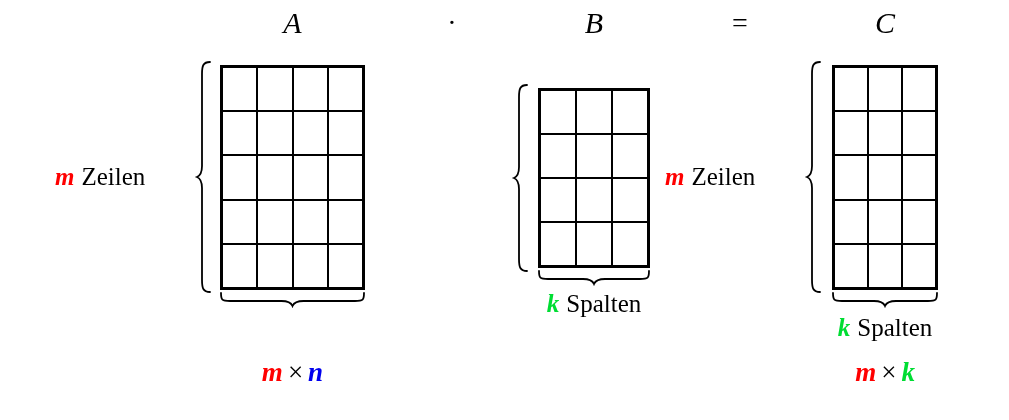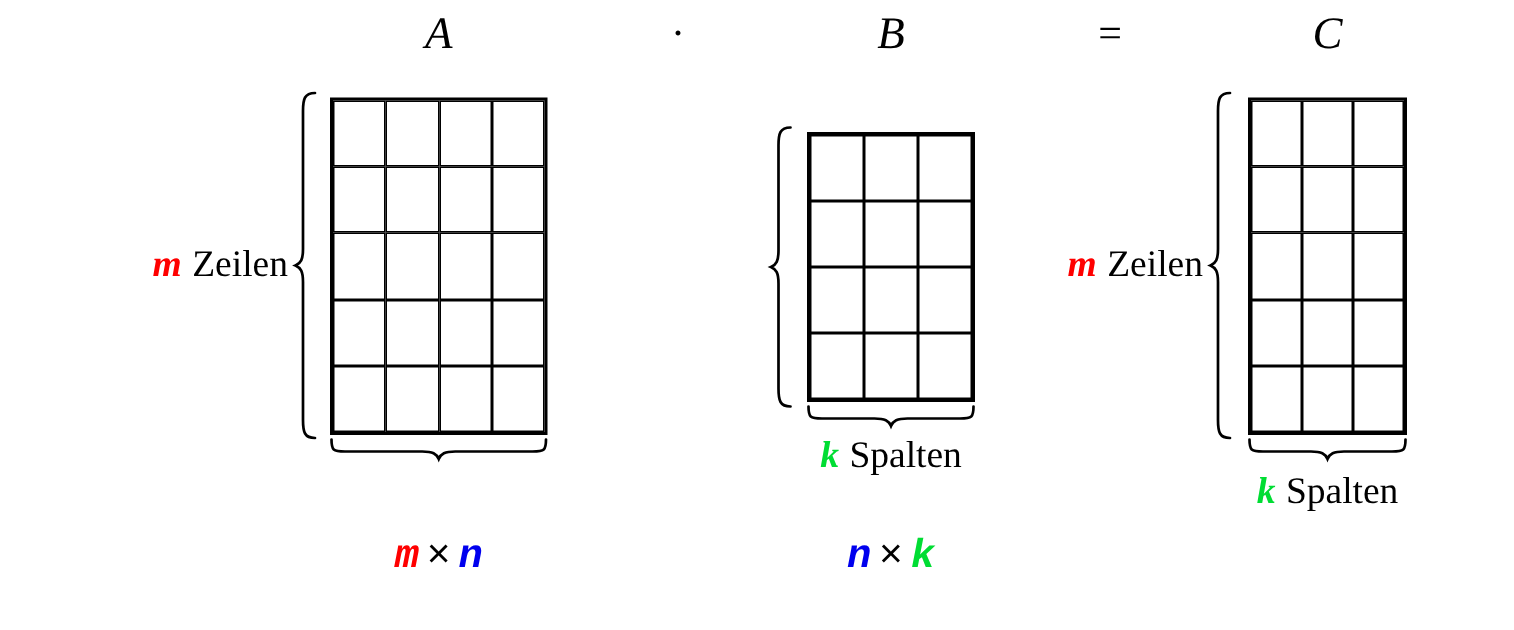--- a/index.html
+++ b/index.html
@@ -13,7 +13,7 @@
   .eqop { font-size:28px; line-height:38px; }
   .word { font-size:25px; line-height:34px; white-space:nowrap; }
   .var { font-style:italic; font-weight:bold; }
-  .rowlabel { text-align:right; }
+  .rowlabel { text-align:left; }
   .rowlabel .var { margin-right:7px; }
   .collabel .var { margin-right:7px; }
   .dim { font-size:27px; line-height:34px; font-weight:bold; font-style:italic;font-family:Liberation Mono, monospace; }

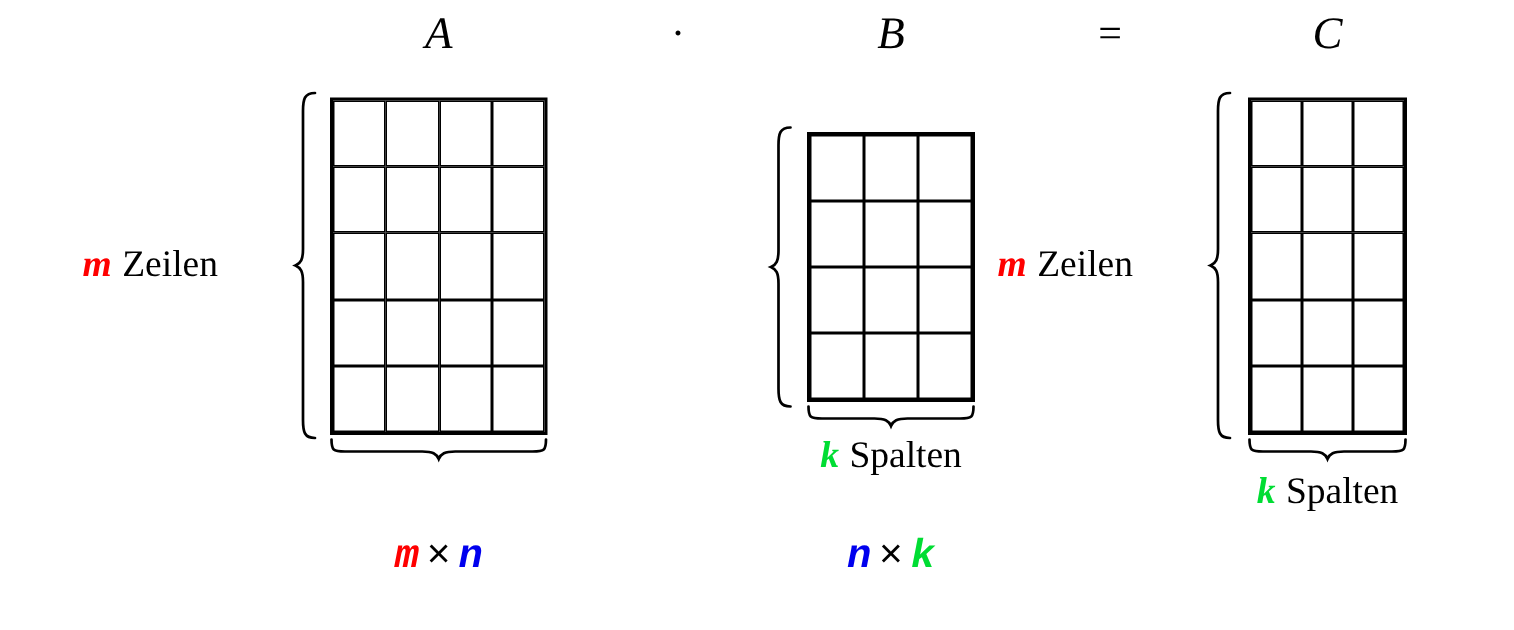--- a/index.html
+++ b/index.html
@@ -16,7 +16,7 @@
   .rowlabel { text-align:left; }
   .rowlabel .var { margin-right:7px; }
   .collabel .var { margin-right:7px; }
-  .dim { font-size:27px; line-height:34px; font-weight:bold; font-style:italic;font-family:Liberation Mono, monospace; }
+  .dim { font-size:27px; line-height:34px; font-weight:bold; font-style:italic; }
   .dim .times { font-weight:normal; font-style:normal; padding:0 5px; }
   .mgrid {
     position:absolute; box-sizing:border-box; border:2px solid #000;

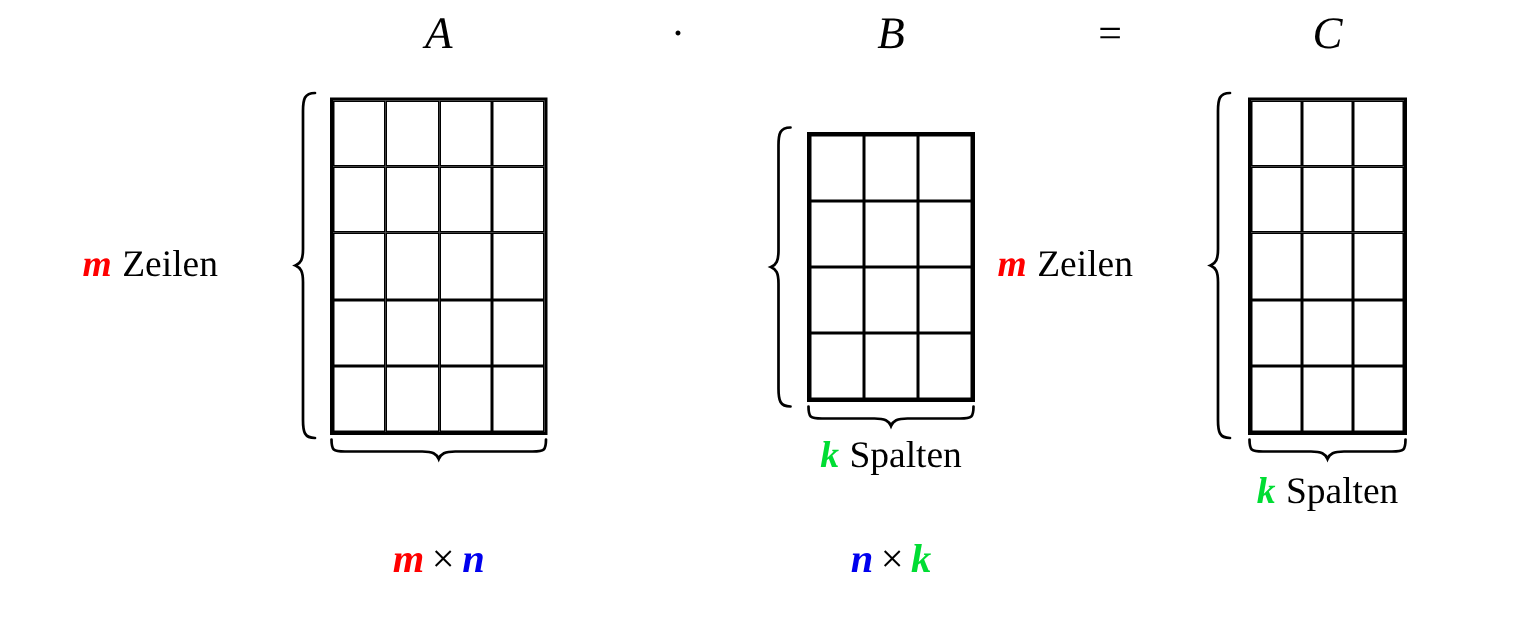--- a/index.html
+++ b/index.html
@@ -95,9 +95,6 @@
   <div class="abs word center collabel" style="left:538px; top:287px; width:112px;">
     <span class="var" style="color: rgb(0, 221, 51);">k</span><span>Spalten</span>
   </div>
-  <div class="abs dim center" style="left:538px; top:355px; width:112px;">
-    <span style="color: rgb(0, 0, 238);">n</span><span class="times">×</span><span style="color: rgb(0, 221, 51);">k</span>
-  </div>
 
   <div class="abs word rowlabel" style="left:665px; top:160px; width:137px;">
     <span class="var" style="color: rgb(255, 0, 0);">m</span><span>Zeilen</span>

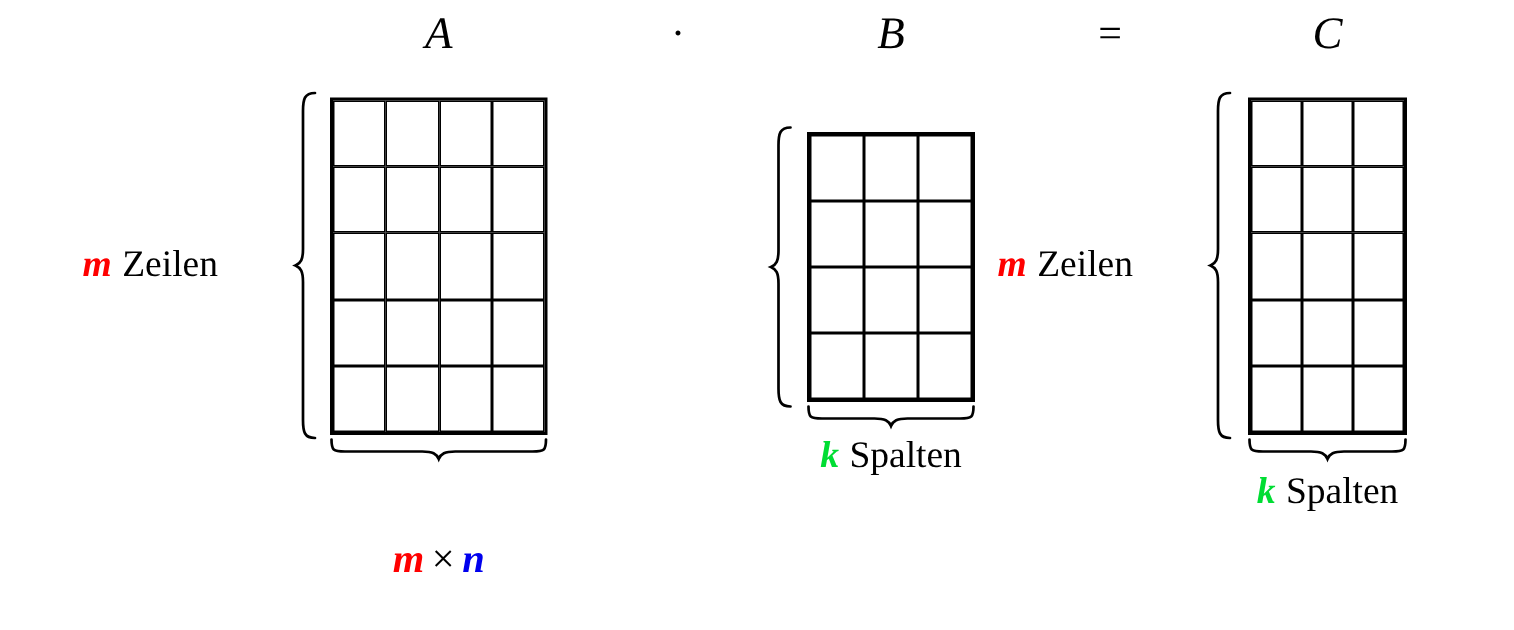--- a/index.html
+++ b/index.html
@@ -125,6 +125,9 @@
   <div class="abs word center collabel" style="left:832px; top:311px; width:106px;">
     <span class="var" style="color: rgb(0, 221, 51);">k</span><span>Spalten</span>
   </div>
+  <div class="abs dim center" style="left:832px; top:355px; width:106px;">
+    <span style="color: rgb(255, 0, 0);">m</span><span class="times">×</span><span style="color: rgb(0, 221, 51);">k</span>
+  </div>
 
 </div>
 

